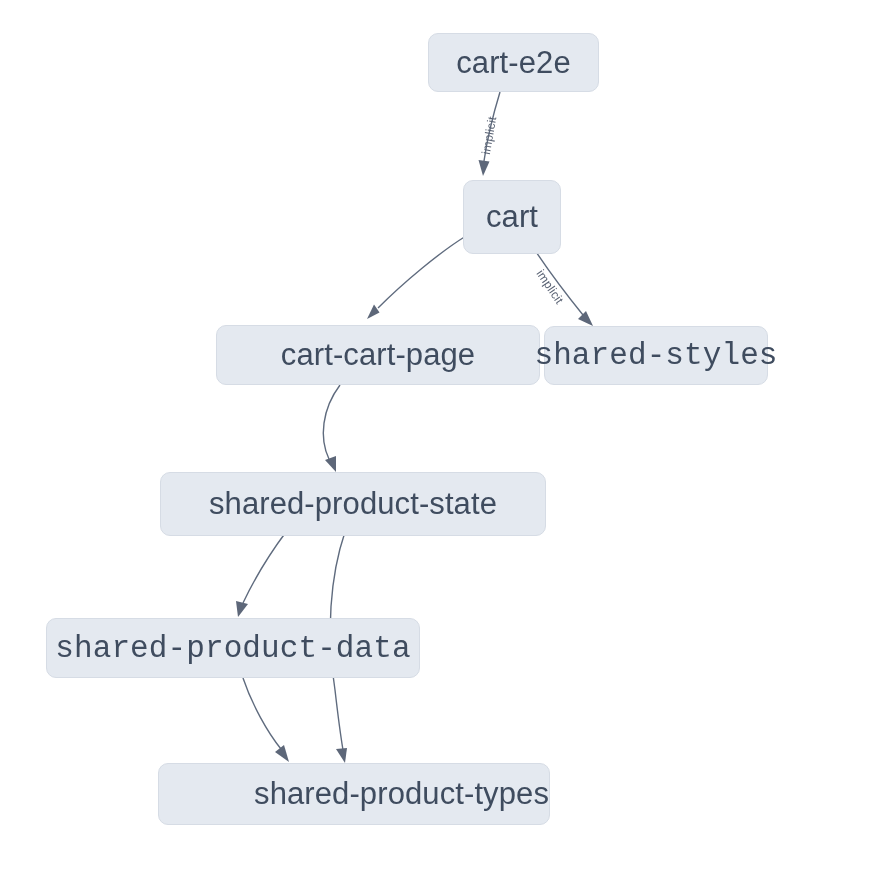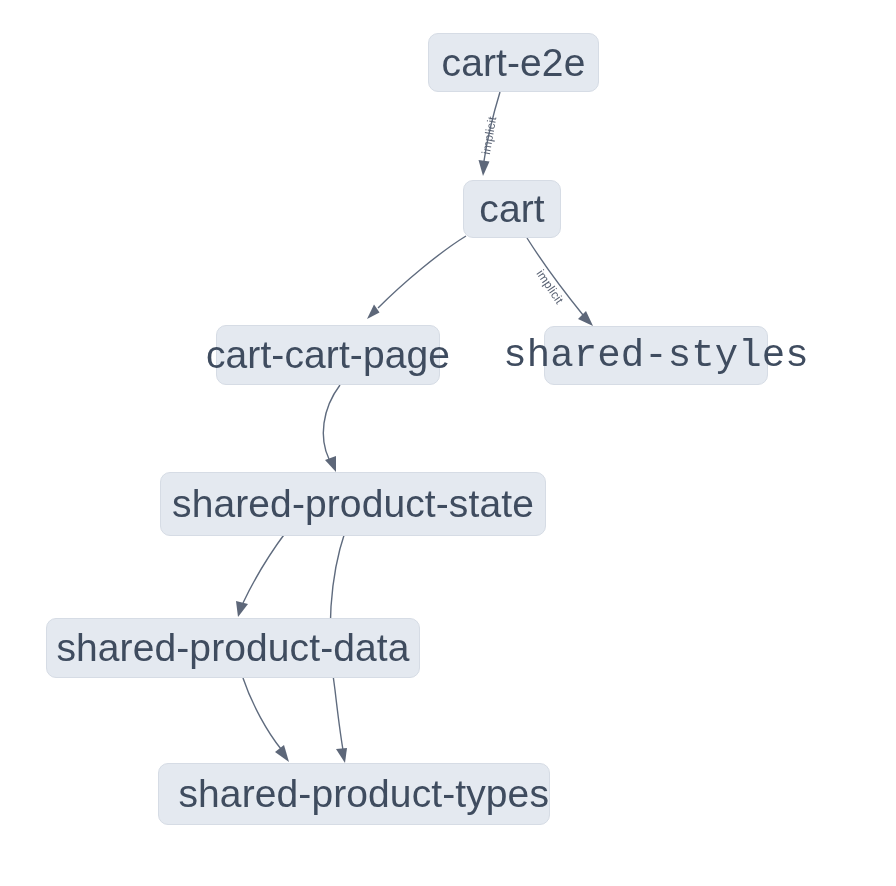--- a/index.html
+++ b/index.html
@@ -37,7 +37,7 @@
     border: 1px solid #d6dce5;
     border-radius: 10px;
     color: #3f4c5f;
-    font-size: 39px;
+    font-size: 31px;
     font-weight: 400;
     letter-spacing: 0.1px;
     white-space: nowrap;

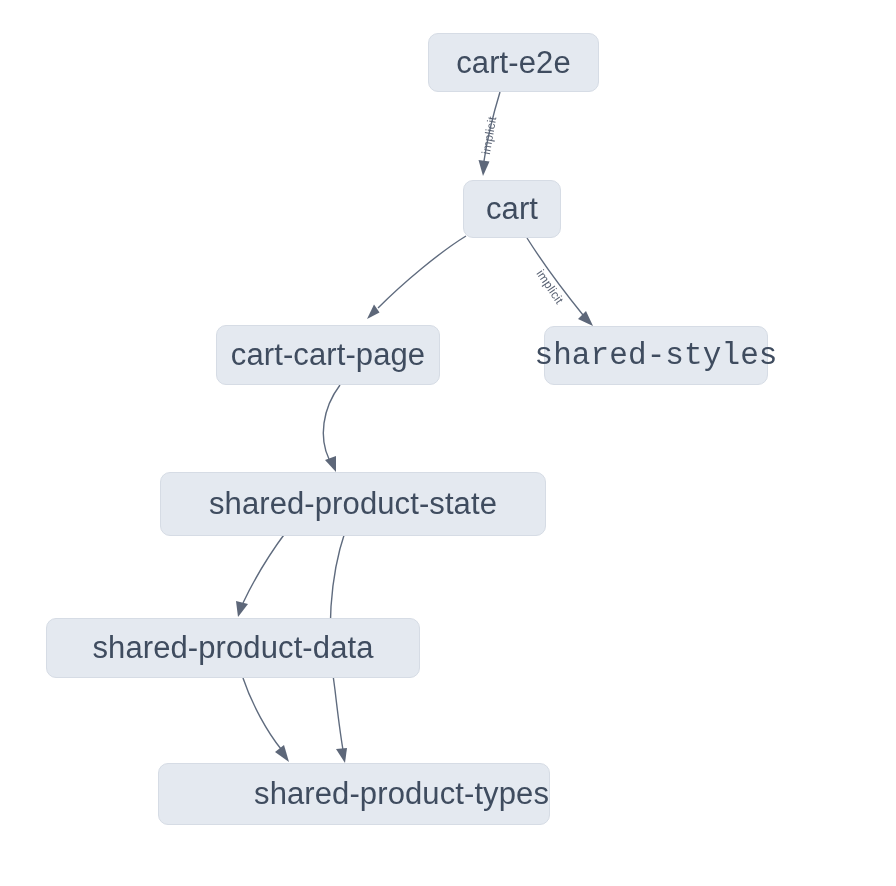--- a/index.html
+++ b/index.html
@@ -113,7 +113,7 @@
     <span class="node-label">cart-e2e</span>
   </div>
 
-  <div class="node" style="left:463px; top:180px; width:98px; height:58px;">
+  <div class="node" style="left:463px; top:180px; width:98px; height:74px;">
     <span class="node-label">cart</span>
   </div>
 

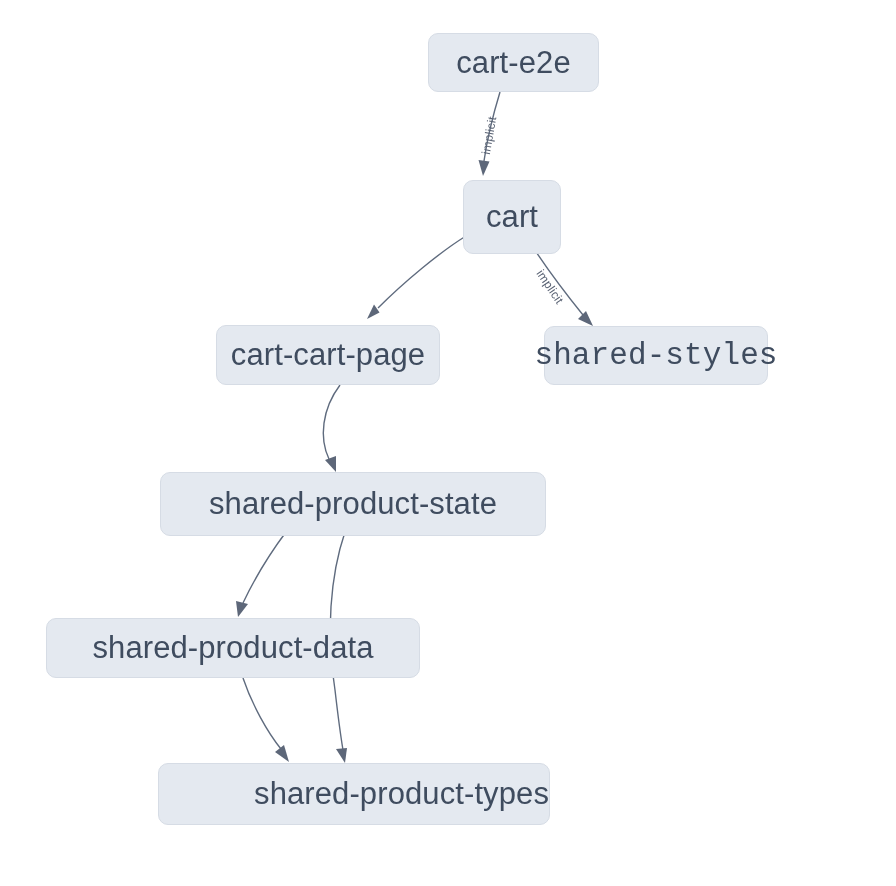--- a/index.html
+++ b/index.html
@@ -117,7 +117,7 @@
     <span class="node-label">cart</span>
   </div>
 
-  <div class="node" style="left:216px; top:325px; width:224px; height:60px;">
+  <div class="node" style="left:216px; top:325px; width:324px; height:60px;">
     <span class="node-label">cart-cart-page</span>
   </div>
 

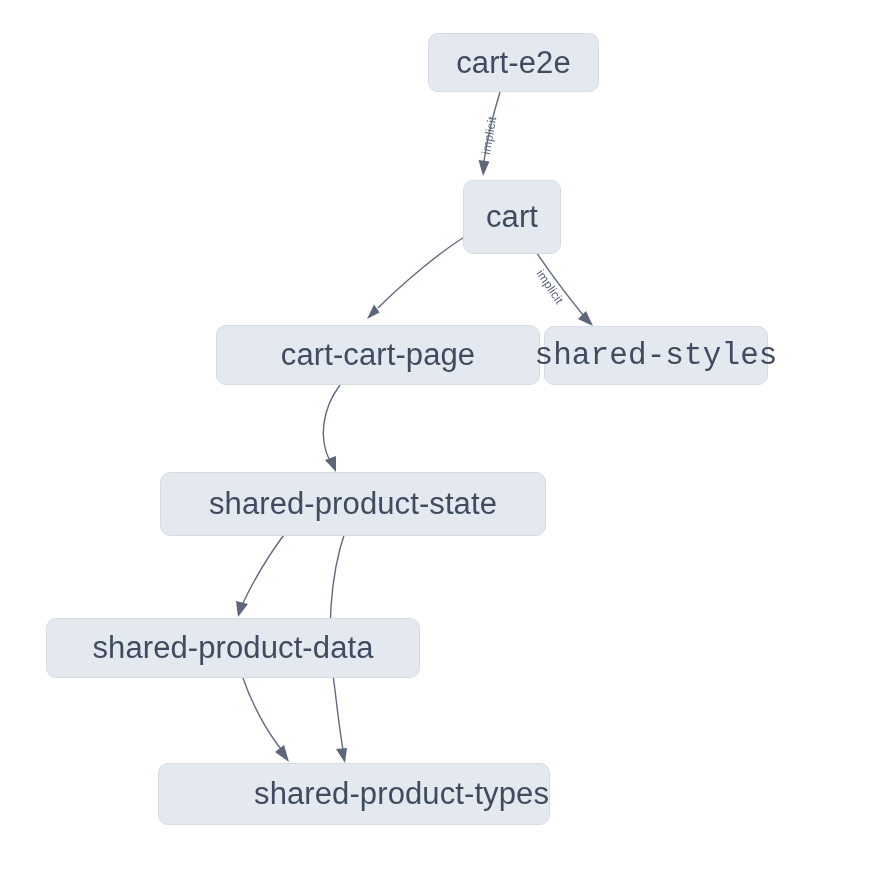--- a/index.html
+++ b/index.html
@@ -129,7 +129,7 @@
     <span class="node-label">shared-product-state</span>
   </div>
 
-  <div class="node" style="left:46px; top:618px; width:374px; height:60px;">
+  <div class="node" style="left:46px; top:618px; width:374px; height:60px;font-family:Liberation Mono, monospace;">
     <span class="node-label">shared-product-data</span>
   </div>
 

